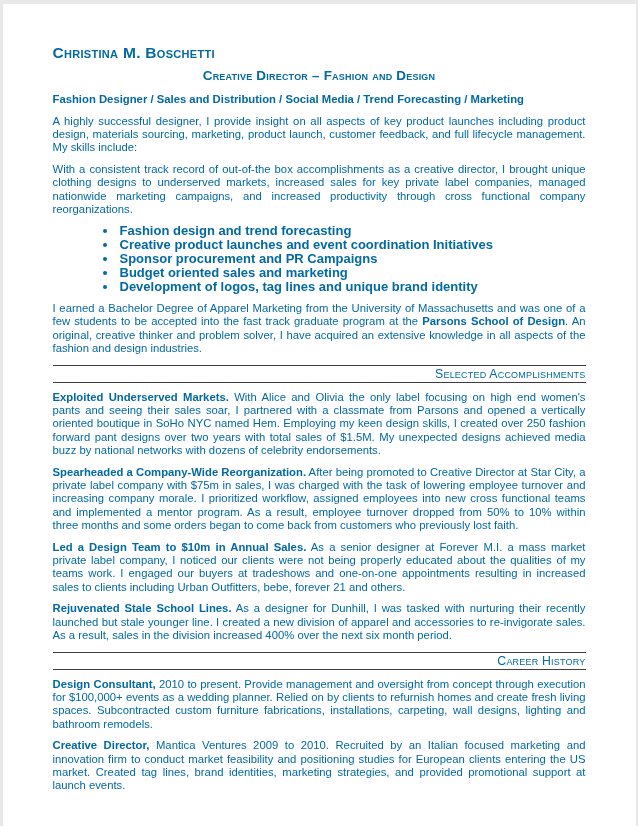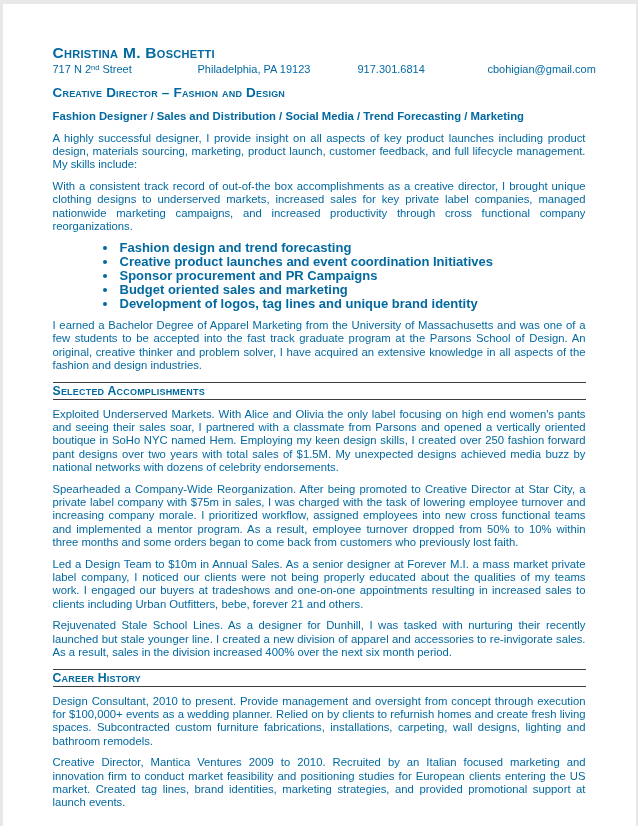--- a/index.html
+++ b/index.html
@@ -80,12 +80,6 @@
 
   <div>
     <div class="name">Christina M. Boschetti</div>
-    <div class="contact-row">
-      <span><span>717 N 2</span><span class="sup">nd</span><span> Street</span></span>
-      <span>Philadelphia, PA 19123</span>
-      <span>917.301.6814</span>
-      <span class="email">cbohigian@gmail.com</span>
-    </div>
     <div class="doc-title">Creative Director – Fashion and Design</div>
     <div class="keywords">
       <div>Fashion Designer / Sales and Distribution / Social Media / Trend Forecasting / Marketing</div>

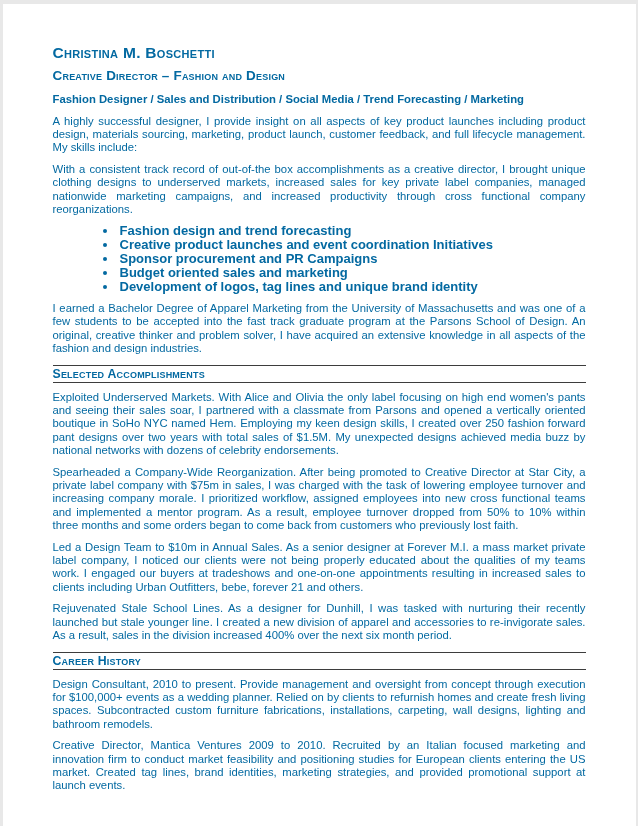--- a/index.html
+++ b/index.html
@@ -31,6 +31,7 @@
   .contact-row .email { text-align: right; }
   .sup { font-size: 7.5px; position: relative; top: -3.5px; }
   .doc-title {
+    text-align: center;
     font-weight: bold;
     font-variant: small-caps;
     font-size: 13.5px;

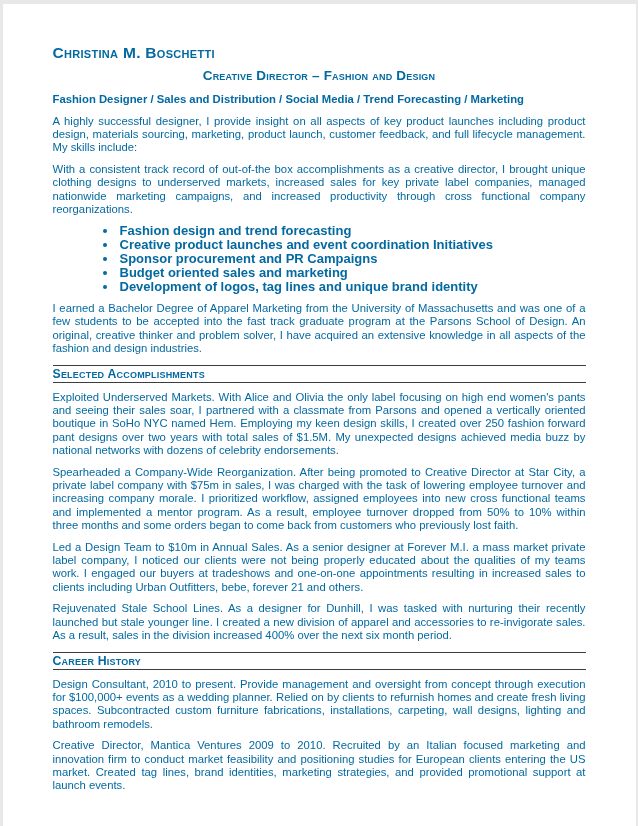--- a/index.html
+++ b/index.html
@@ -50,7 +50,7 @@
     text-align: justify;
     margin: 8px 0;
   }
-  .b { font-weight: normal; }
+  .b { font-weight: bold; }
   ul.skills {
     margin: 8px 0;
     padding-left: 65px;

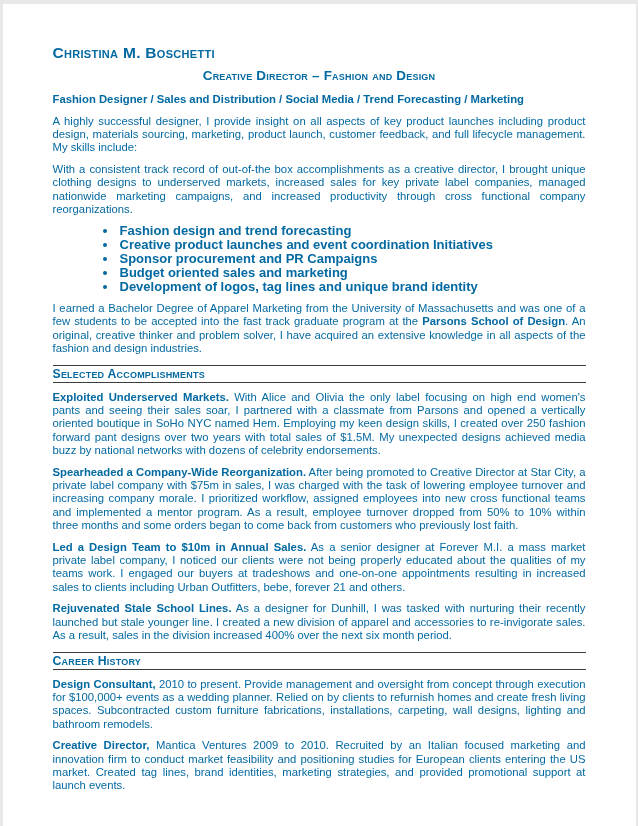--- a/index.html
+++ b/index.html
@@ -64,8 +64,8 @@
   .rule-head {
     border-top: 1px solid #3d3d3d;
     border-bottom: 1px solid #3d3d3d;
-    text-align: left;
-    font-weight: bold;
+    text-align: right;
+    font-weight: normal;
     font-variant: small-caps;
     font-size: 12.3px;
     line-height: 14px;

